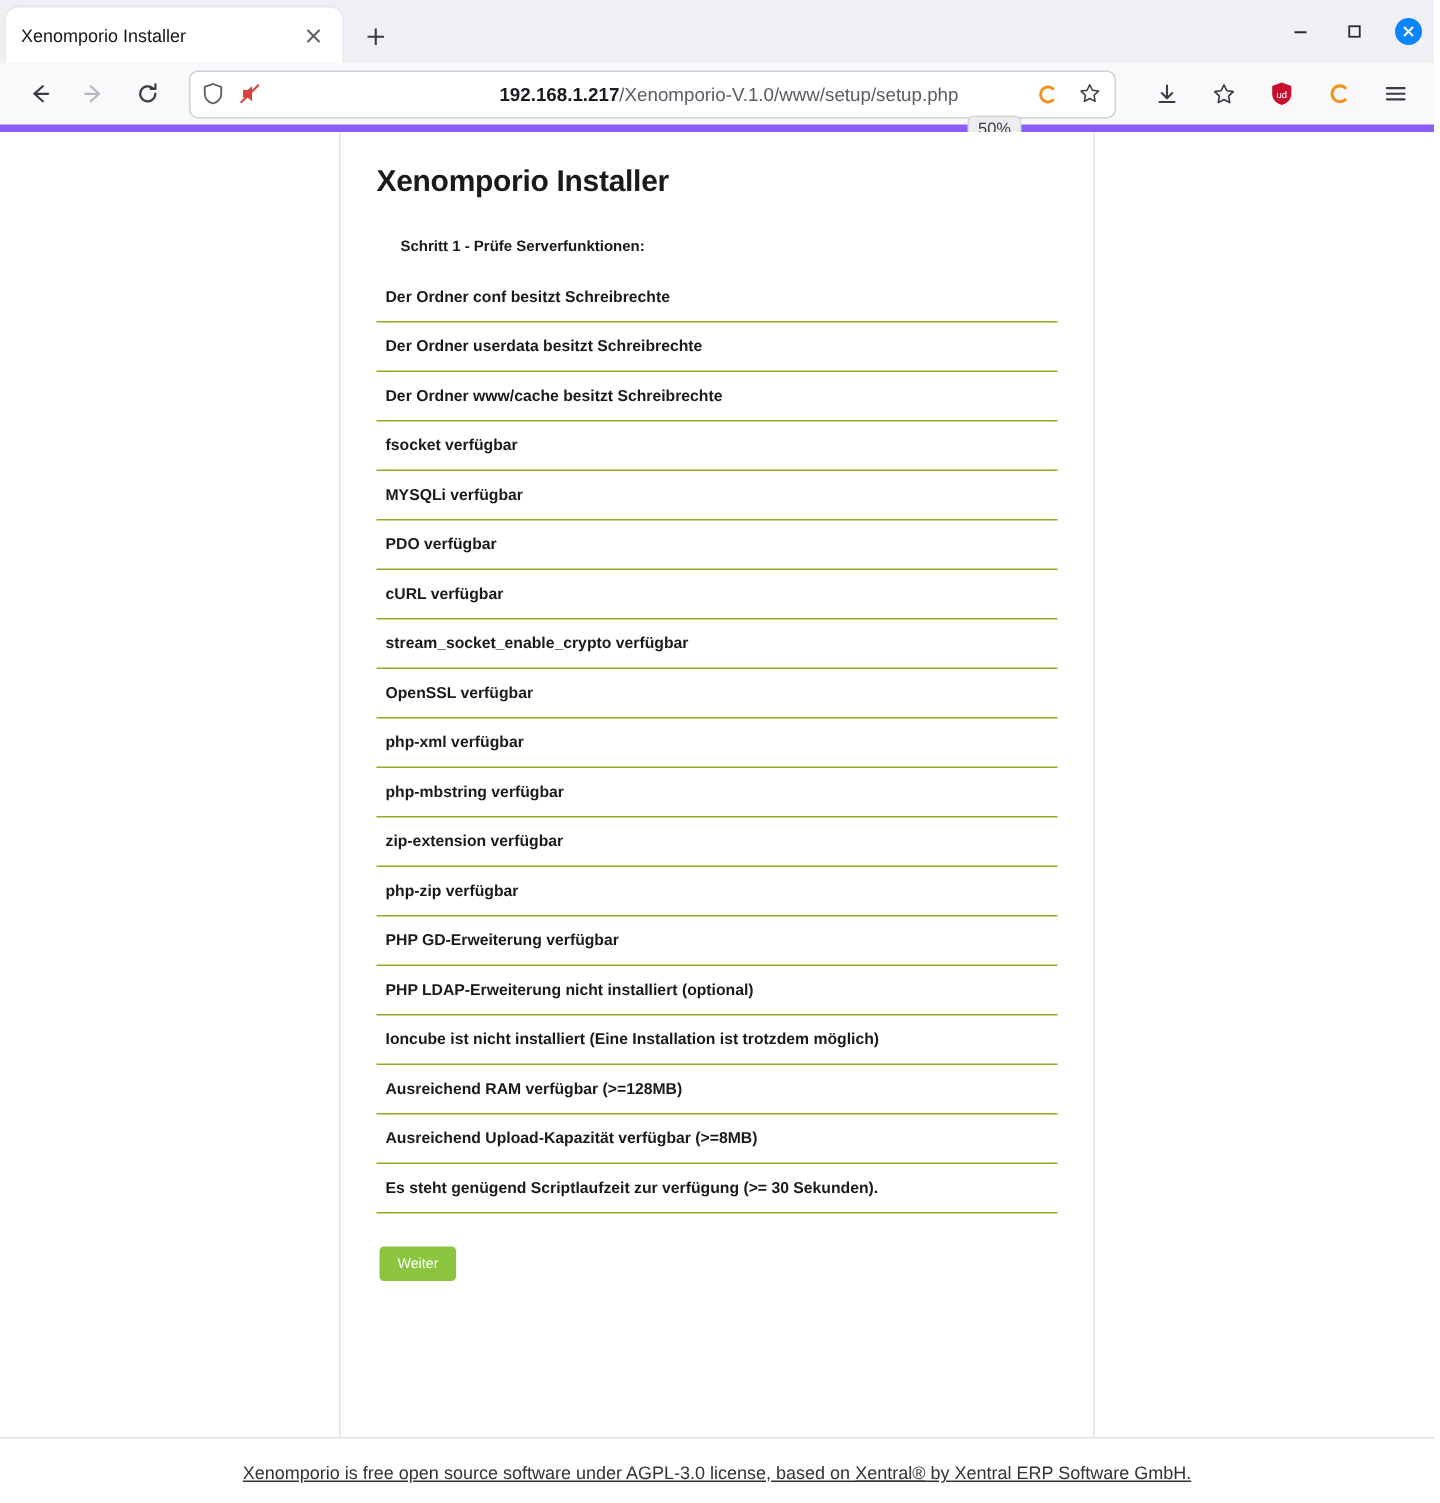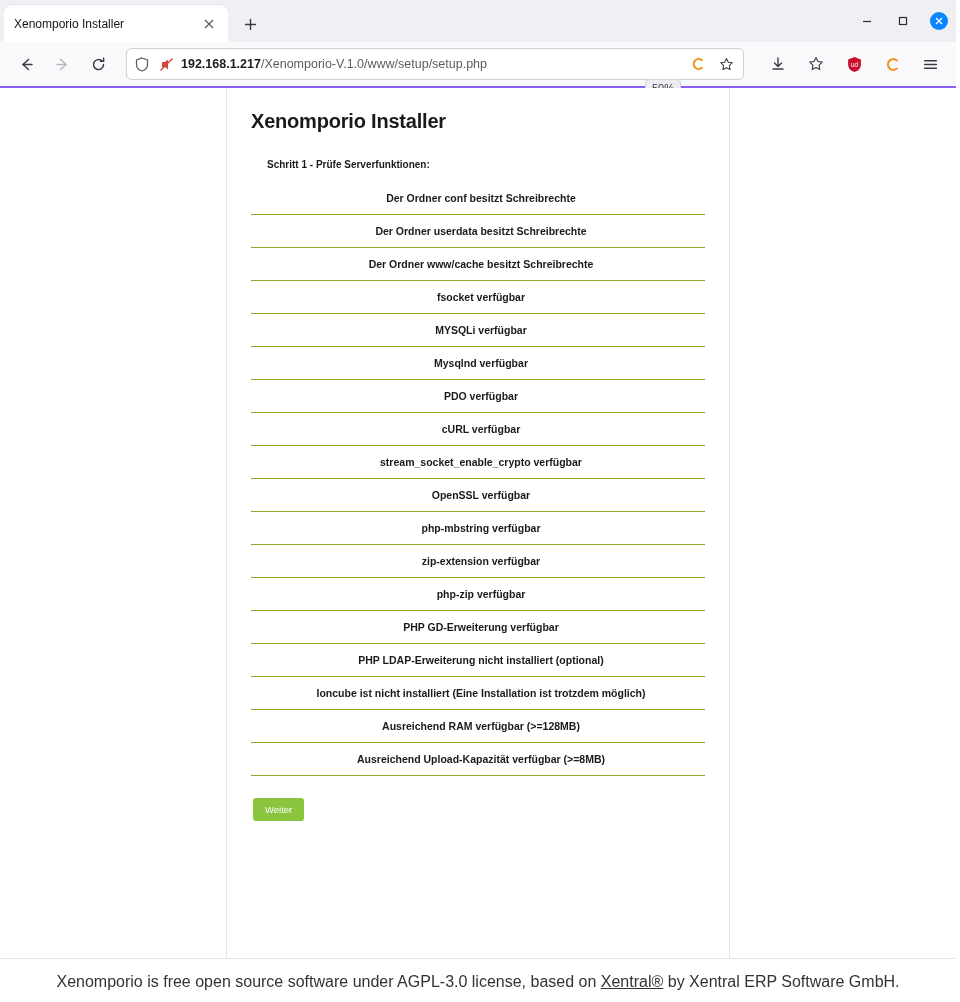--- a/index.html
+++ b/index.html
@@ -109,7 +109,8 @@
     align-items: center;
     padding: 0 10px;
     gap: 4px;
-    border-bottom: 2px solid #8b5cf6;
+    border-bottom: 5px solid #8b5cf6;
+    text-align: right;
   }
   .nav-btn {
     width: 32px;

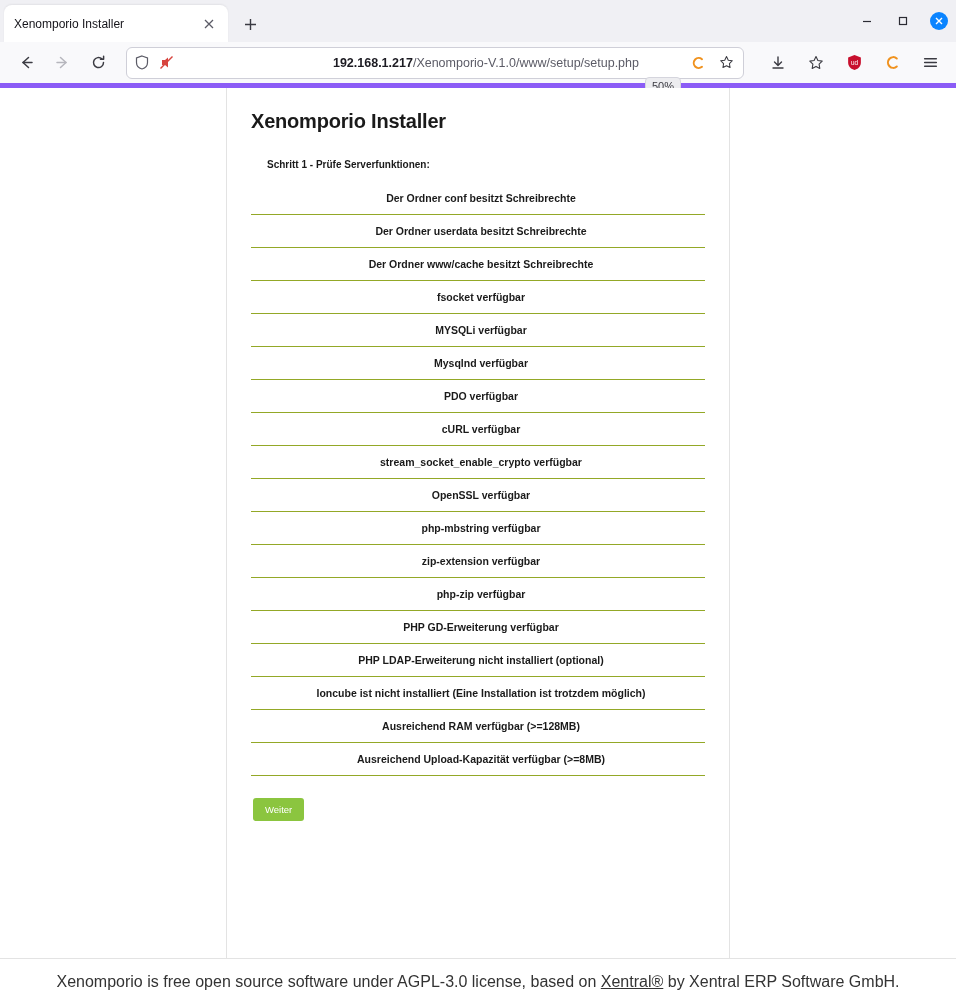--- a/index.html
+++ b/index.html
@@ -199,7 +199,7 @@
     color: #1a1a1a;
     margin: 0 0 12px 16px;
   }
-  .check-list { list-style: none; margin: 0; padding: 0; text-align: center; }
+  .check-list { list-style: none; margin: 0; padding: 0; }
   .check-item {
     font-size: 10.5px;
     font-weight: bold;

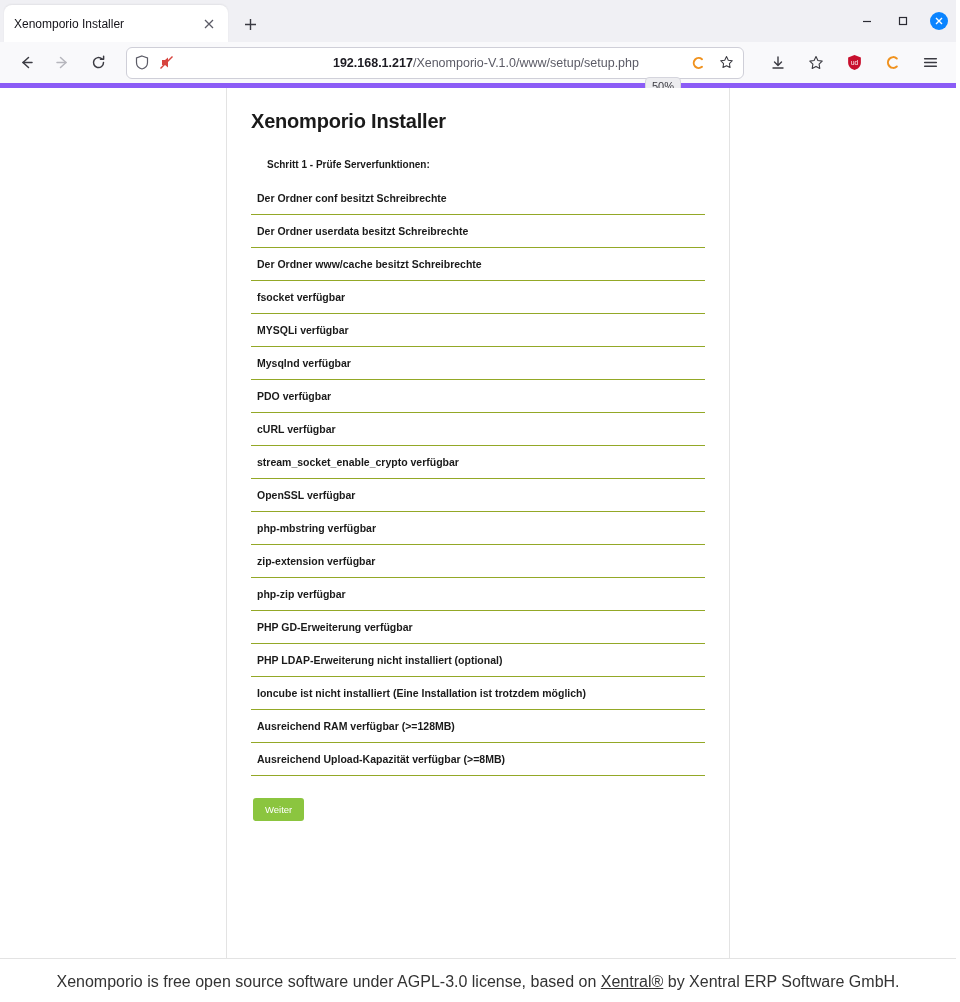--- a/index.html
+++ b/index.html
@@ -362,7 +362,6 @@
             <li class="check-item">Der Ordner www/cache besitzt Schreibrechte</li>
             <li class="check-item">fsocket verfügbar</li>
             <li class="check-item">MYSQLi verfügbar</li>
-            <li class="check-item">Mysqlnd verfügbar</li>
             <li class="check-item">PDO verfügbar</li>
             <li class="check-item">cURL verfügbar</li>
             <li class="check-item">stream_socket_enable_crypto verfügbar</li>

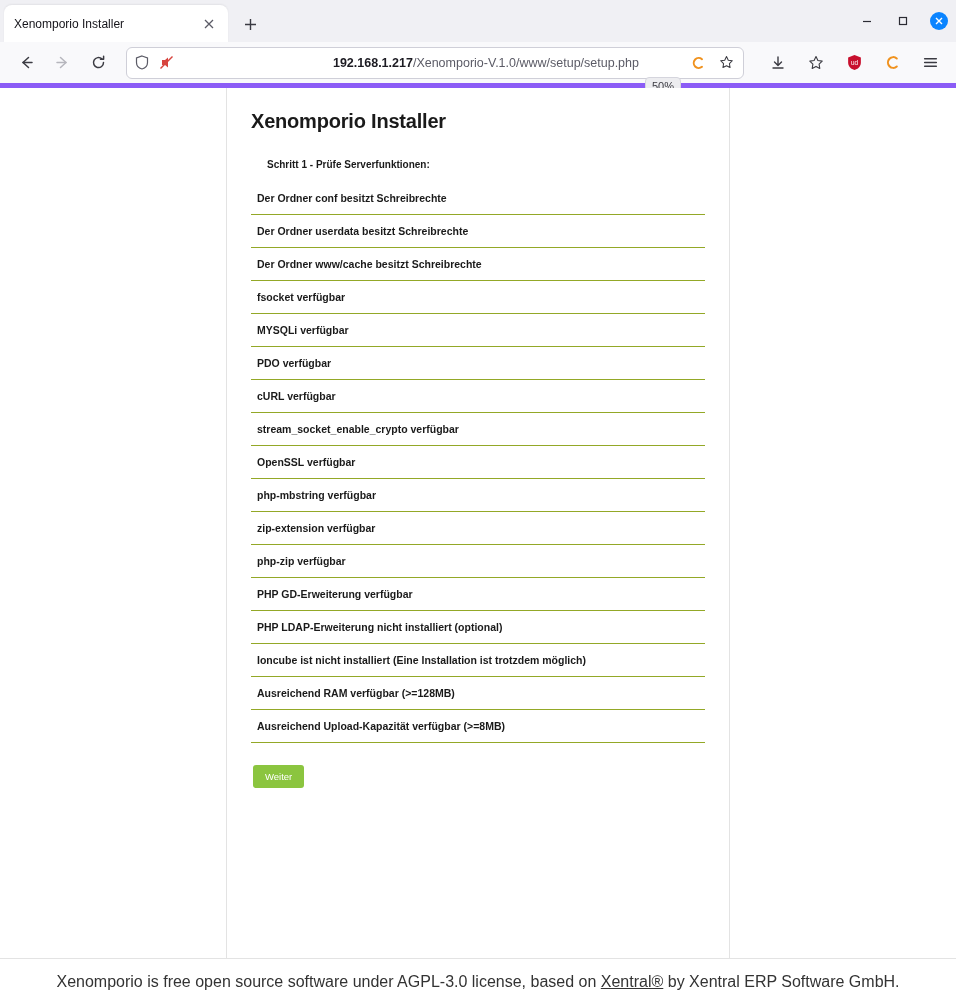--- a/index.html
+++ b/index.html
@@ -366,6 +366,7 @@
             <li class="check-item">cURL verfügbar</li>
             <li class="check-item">stream_socket_enable_crypto verfügbar</li>
             <li class="check-item">OpenSSL verfügbar</li>
+            <li class="check-item">php-xml verfügbar</li>
             <li class="check-item">php-mbstring verfügbar</li>
             <li class="check-item">zip-extension verfügbar</li>
             <li class="check-item">php-zip verfügbar</li>

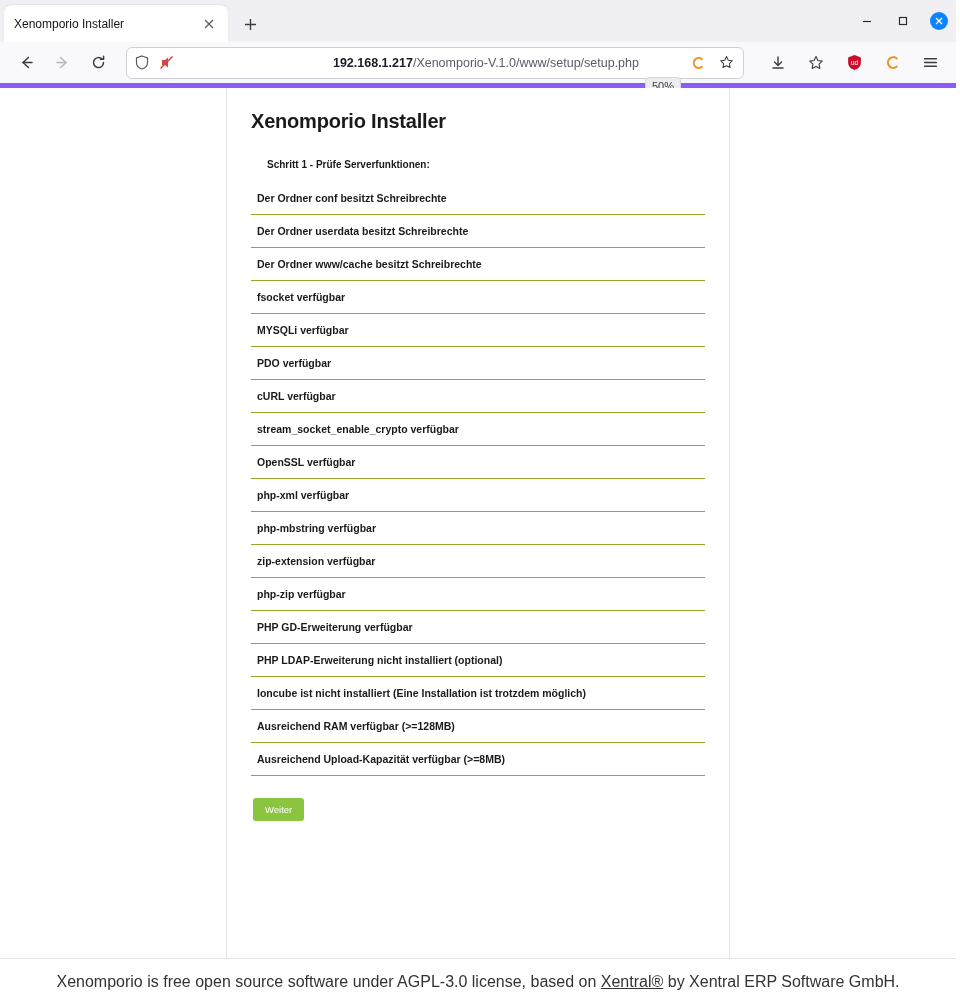--- a/index.html
+++ b/index.html
@@ -375,6 +375,7 @@
             <li class="check-item">Ioncube ist nicht installiert (Eine Installation ist trotzdem möglich)</li>
             <li class="check-item">Ausreichend RAM verfügbar (&gt;=128MB)</li>
             <li class="check-item">Ausreichend Upload-Kapazität verfügbar (&gt;=8MB)</li>
+            <li class="check-item">Es steht genügend Scriptlaufzeit zur verfügung (&gt;= 30 Sekunden).</li>
           </ul>
         <button id="weiter-button">Weiter</button>
       </div>

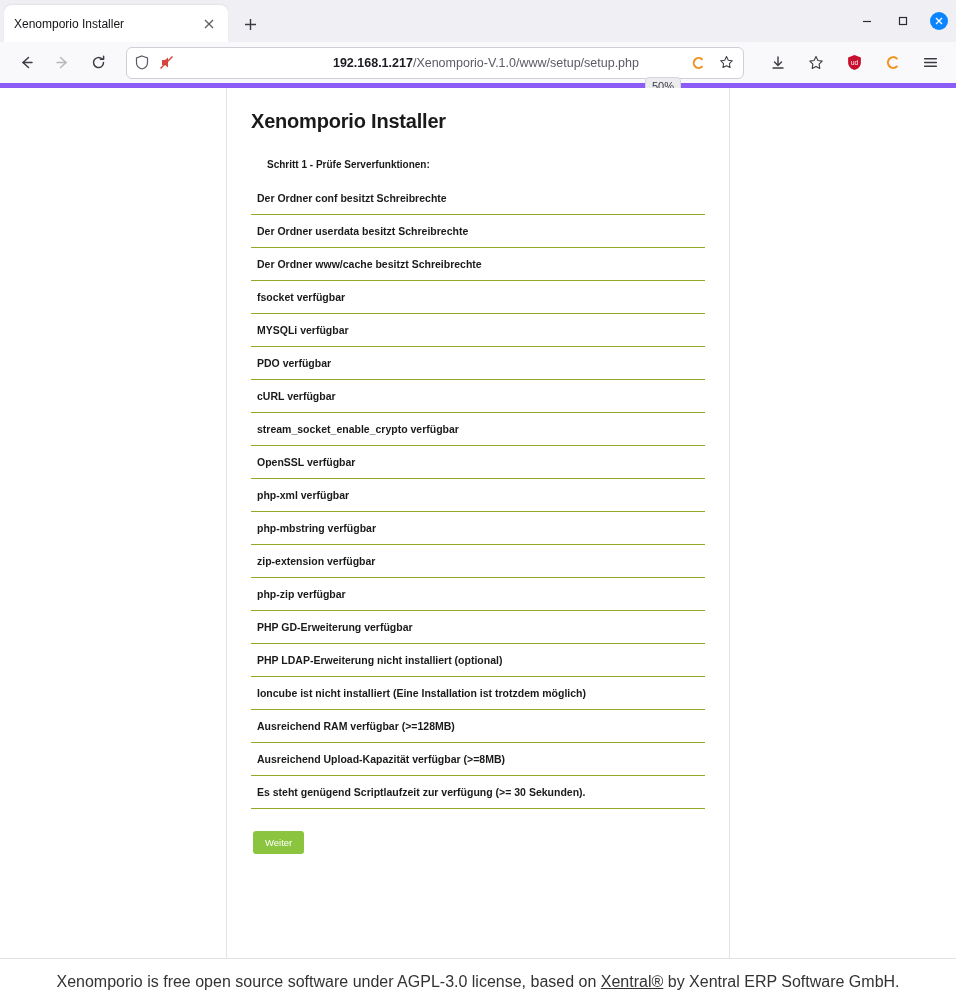--- a/index.html
+++ b/index.html
@@ -228,8 +228,9 @@
     text-align: center;
   }
   #footer-text {
-    font-size: 16px;
+    font-size: 12px;
     color: #333333;
+    text-decoration: underline;
   }
   #footer-text a { color: #333333; text-decoration: underline; }
 </style>

